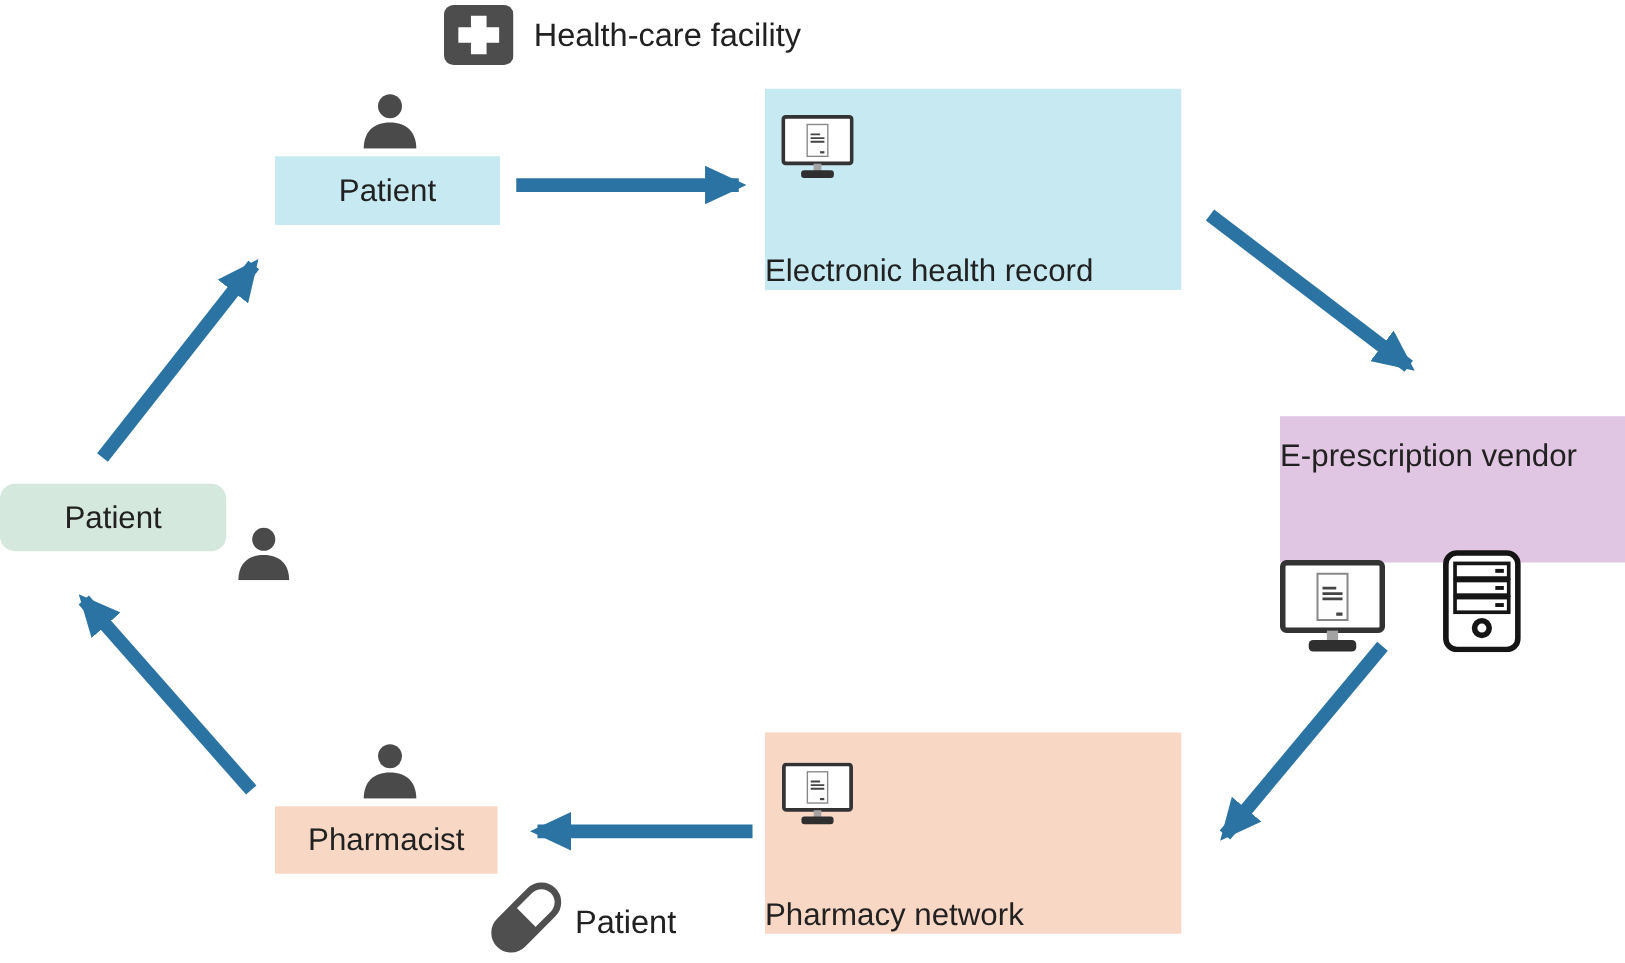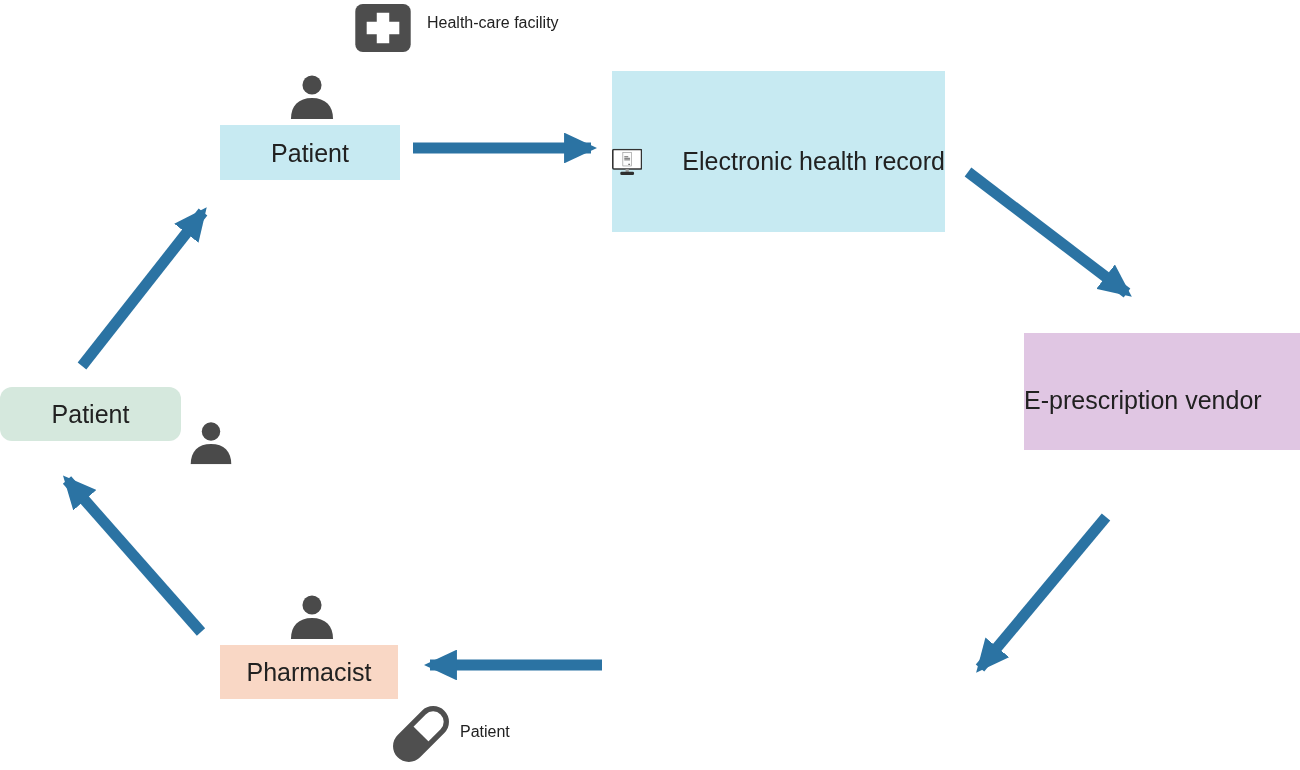--- a/index.html
+++ b/index.html
@@ -19,7 +19,7 @@
     color: var(--text, #212121);
     white-space: nowrap;
   }
-  .caption { font-size: 16px; text-align: center; }
+  .caption { font-size: 26px; text-align: center; }
   .box {
     position: absolute;
     display: flex;

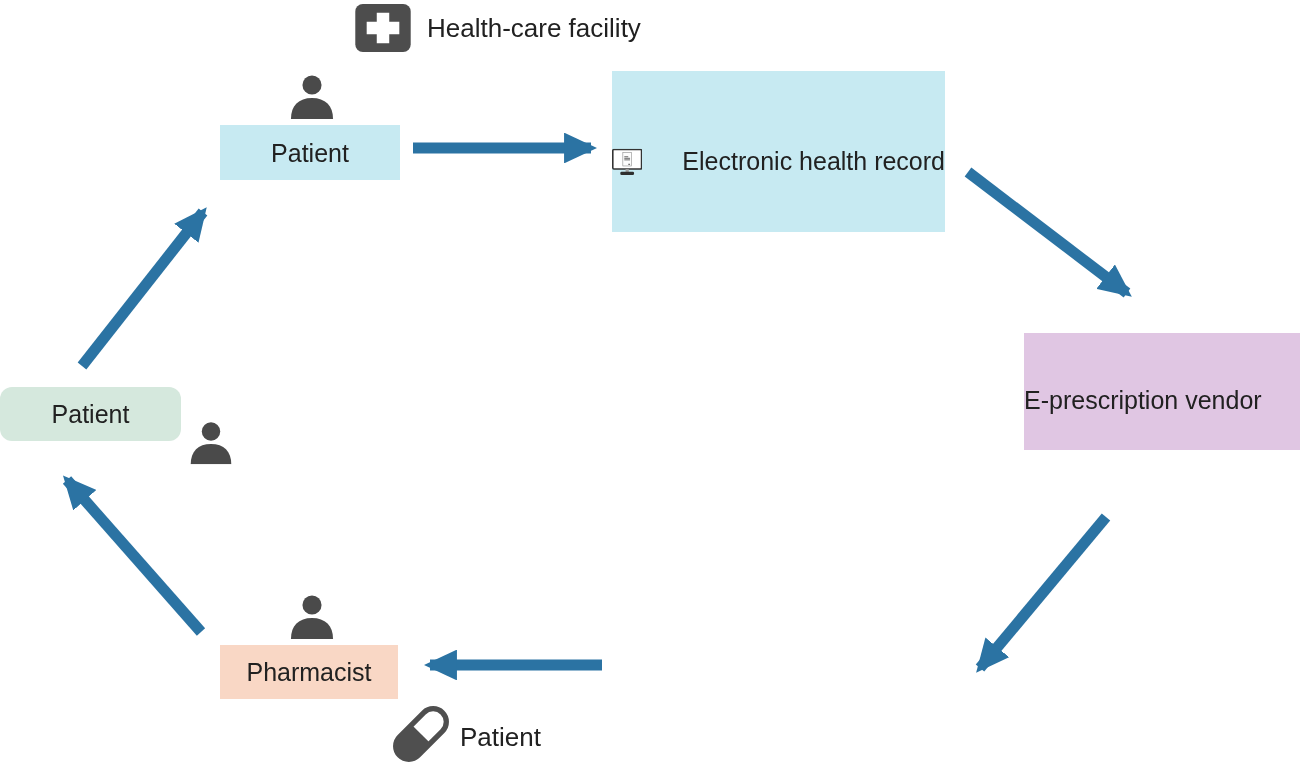--- a/index.html
+++ b/index.html
@@ -29,8 +29,8 @@
   .bigbox {
     position: absolute;
     display: flex;
-    flex-direction: row;
-    align-items: center;
+    flex-direction: column;
+    align-items: flex-start;
     gap: 40px;
   }
   .fill-cyan     { background: var(--box_cyan, #c7eaf2); }

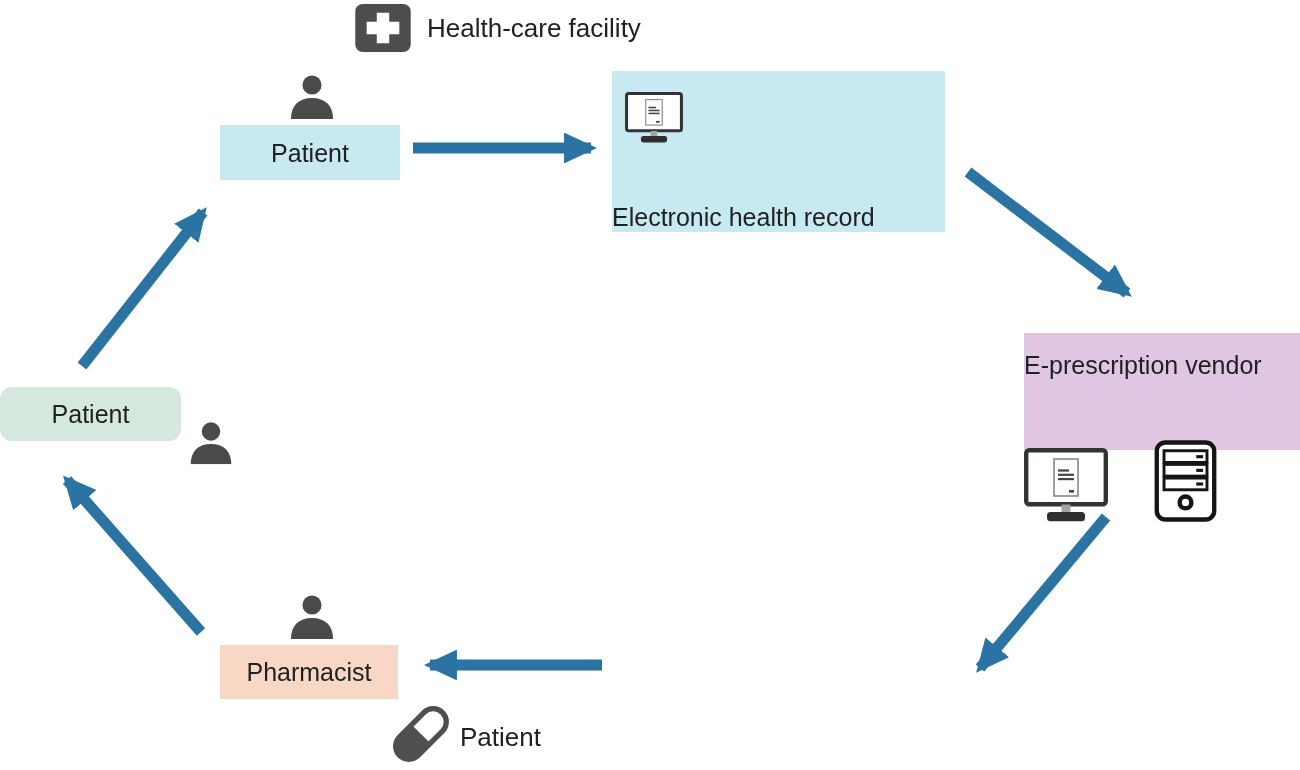--- a/index.html
+++ b/index.html
@@ -133,6 +133,12 @@
     </div>
   </div>
 
+  <div class="bigbox fill-peach" style="left:612px; top:586px; width:333px; height:161px">
+    <svg class="icon-inline" style="width:84px; height:74px; margin-top:24px" viewBox="0 0 84 74">
+        <use href="#sym-monitor"></use>
+      </svg>
+    <span class="label" style="margin-top:17px">Pharmacy network</span>
+  </div>
 
   <svg class="icon" style="left:287px; top:595px; width:50px; height:44px" viewBox="0 0 52 46">
       <use href="#sym-person"></use>

